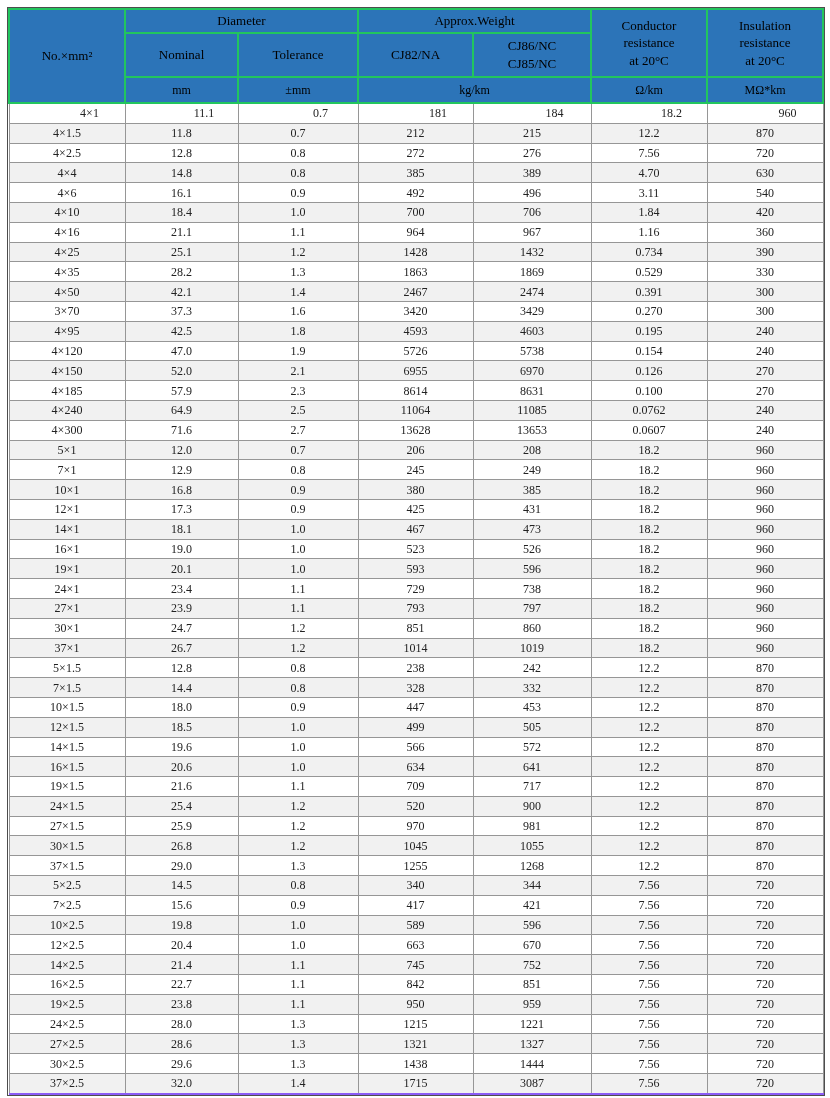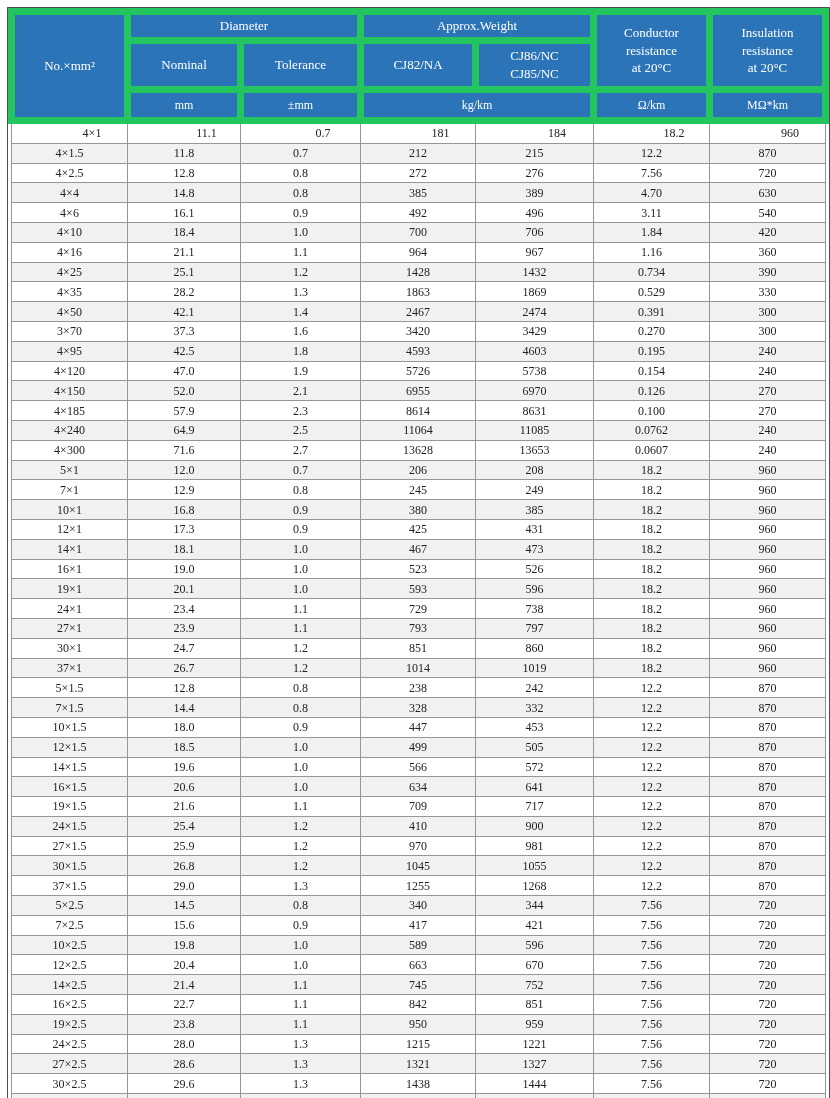--- a/index.html
+++ b/index.html
@@ -28,12 +28,12 @@
 
   thead th {
     background: #2c74b8;
-    color: #ffffff;
+    color: #000000;
     font-weight: normal;
     font-size: 13px;
     text-align: center;
     vertical-align: middle;
-    border: 7px solid #22c55e;
+    border: 2px solid #22c55e;
     padding: 0 4px;
   }
   thead tr.h1 th { height: 22px; }

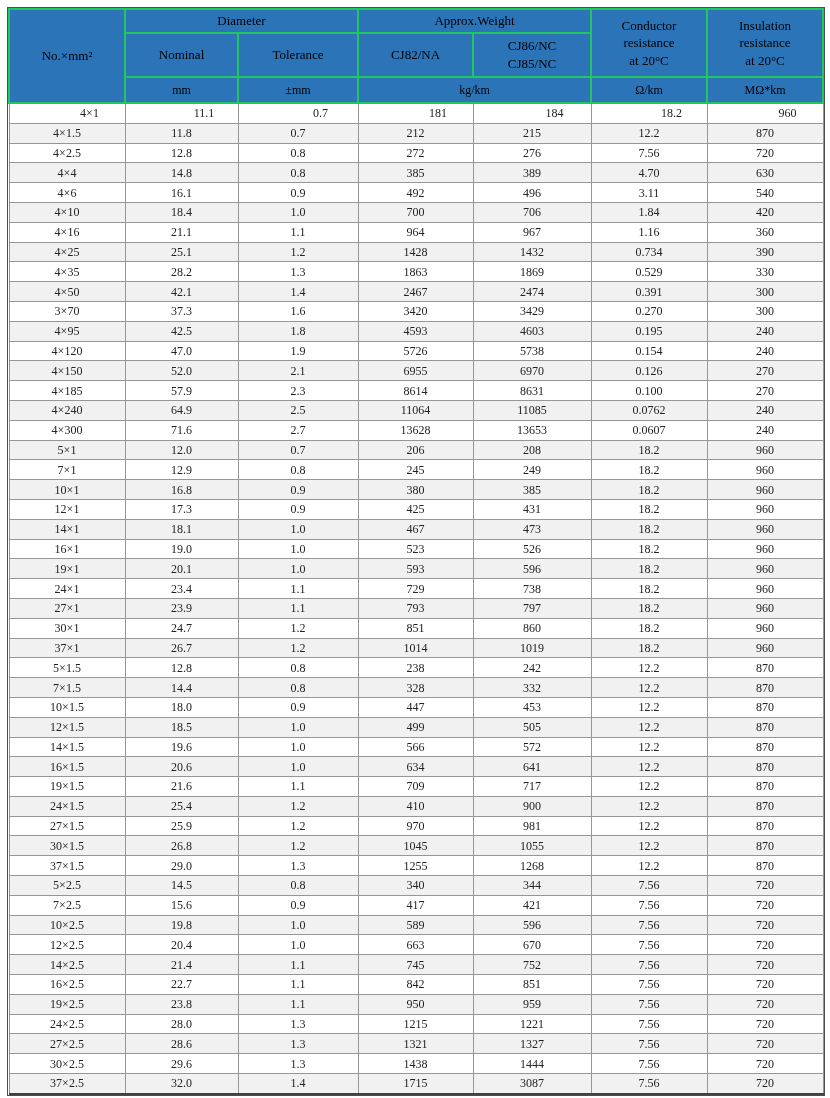--- a/index.html
+++ b/index.html
@@ -418,7 +418,7 @@
           <td>24×1.5</td>
           <td>25.4</td>
           <td>1.2</td>
-          <td>410</td>
+          <td>520</td>
           <td>900</td>
           <td>12.2</td>
           <td>870</td>

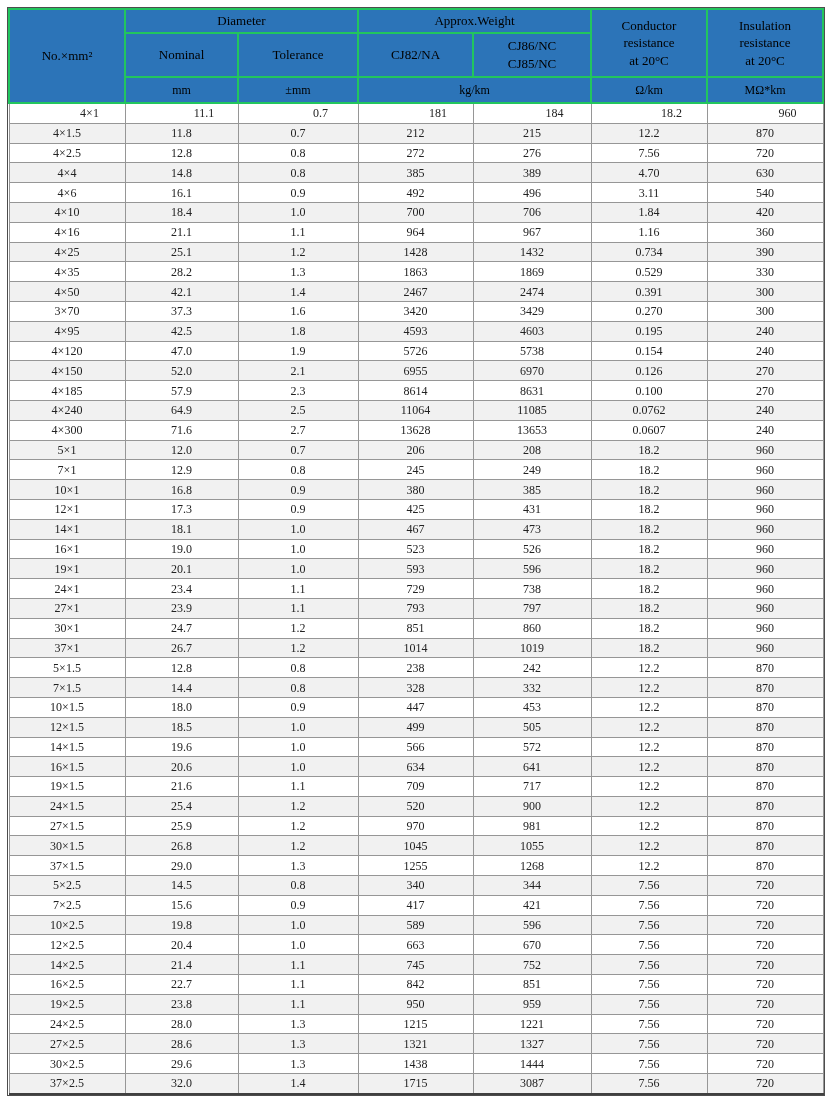--- a/index.html
+++ b/index.html
@@ -55,7 +55,7 @@
   }
   tbody tr.alt td { background: #f1f1f1; }
   tbody tr:first-child td { border-top: 1px solid #4d4d4d; padding-left: 47px; }
-  tbody tr:last-child td { border-bottom: 2px solid #404040; }
+  tbody tr:last-child td { border-bottom: 2px solid #8b5cf6; }
 </style>
 </head>
 <body>

